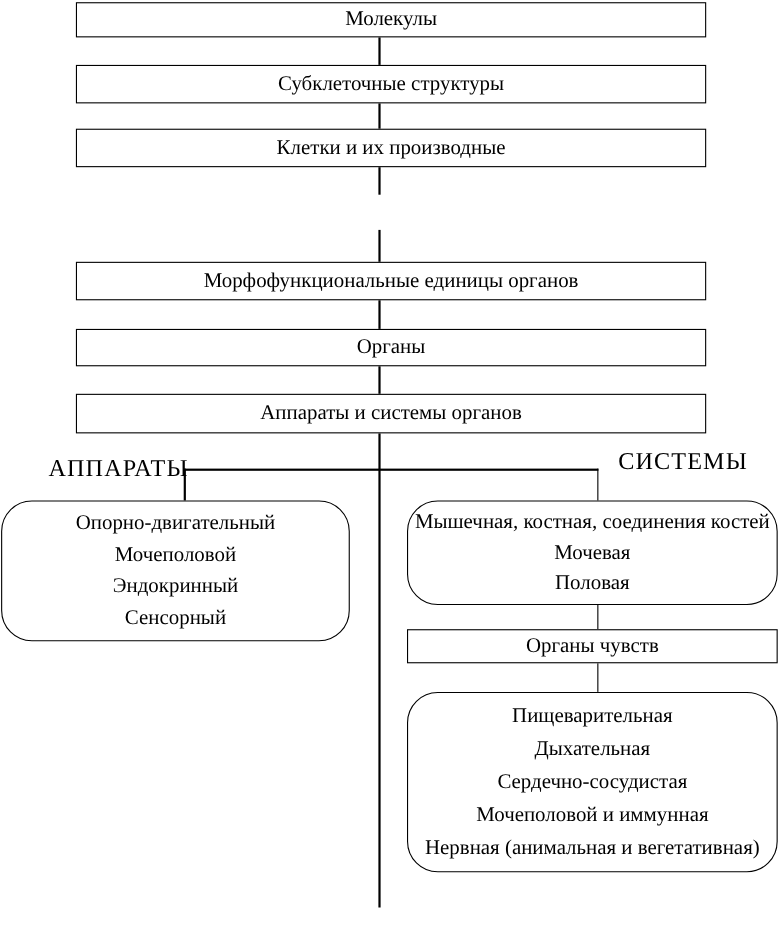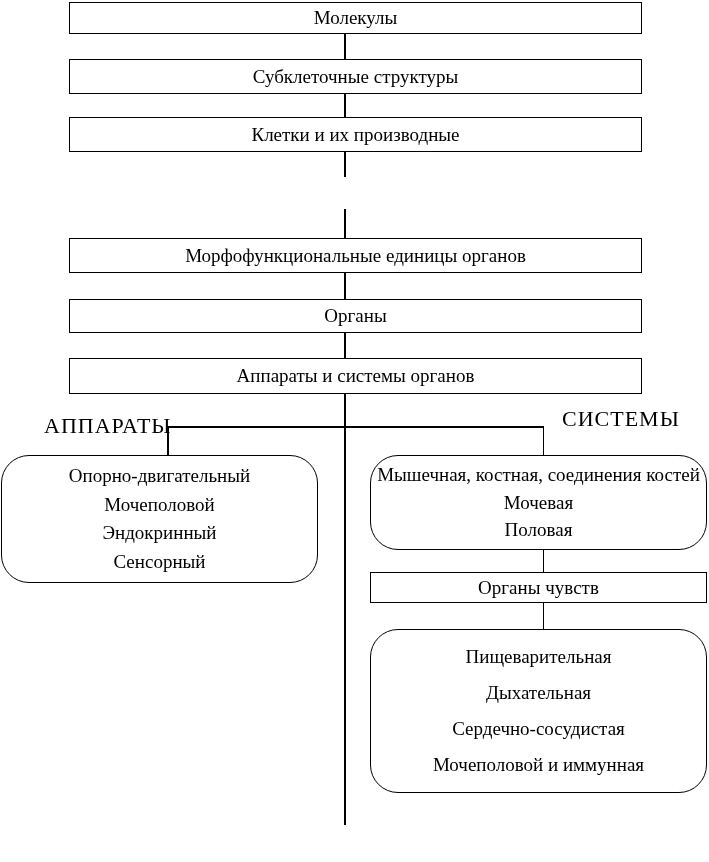--- a/index.html
+++ b/index.html
@@ -110,6 +110,7 @@
     <span>Дыхательная</span>
     <span>Сердечно-сосудистая</span>
     <span>Мочеполовой и иммунная</span>
+    <span>Нервная (анимальная и вегетативная)</span>
   </div>
 
 

